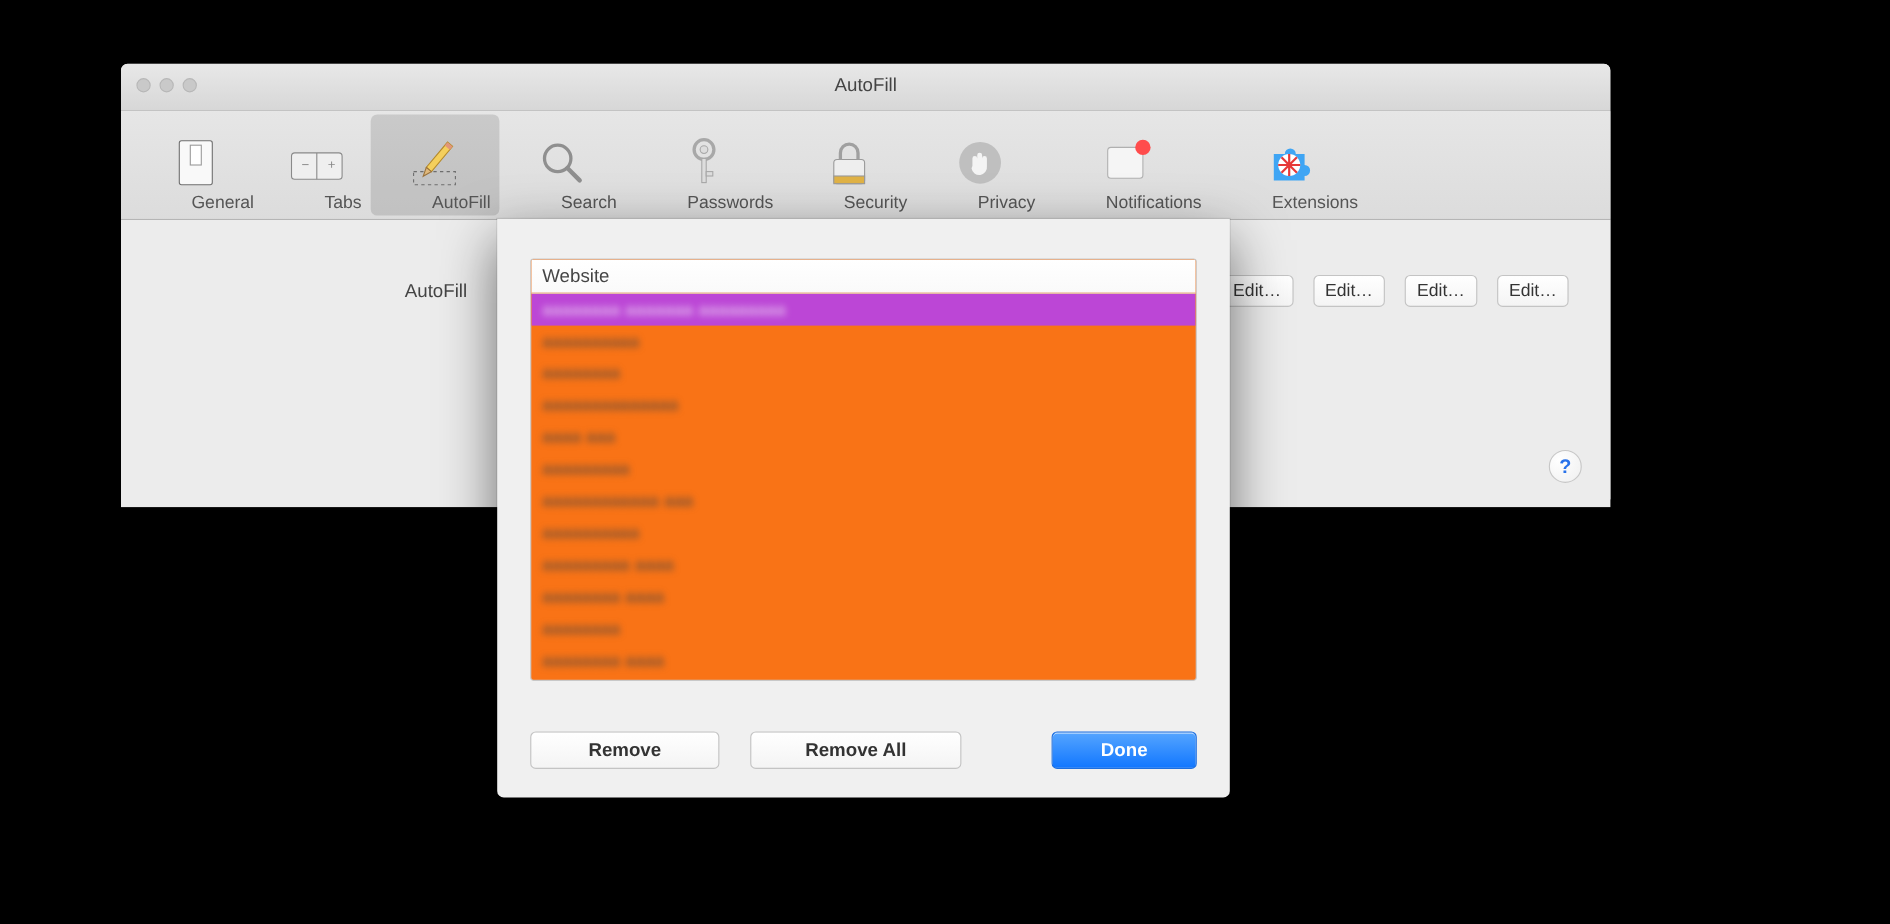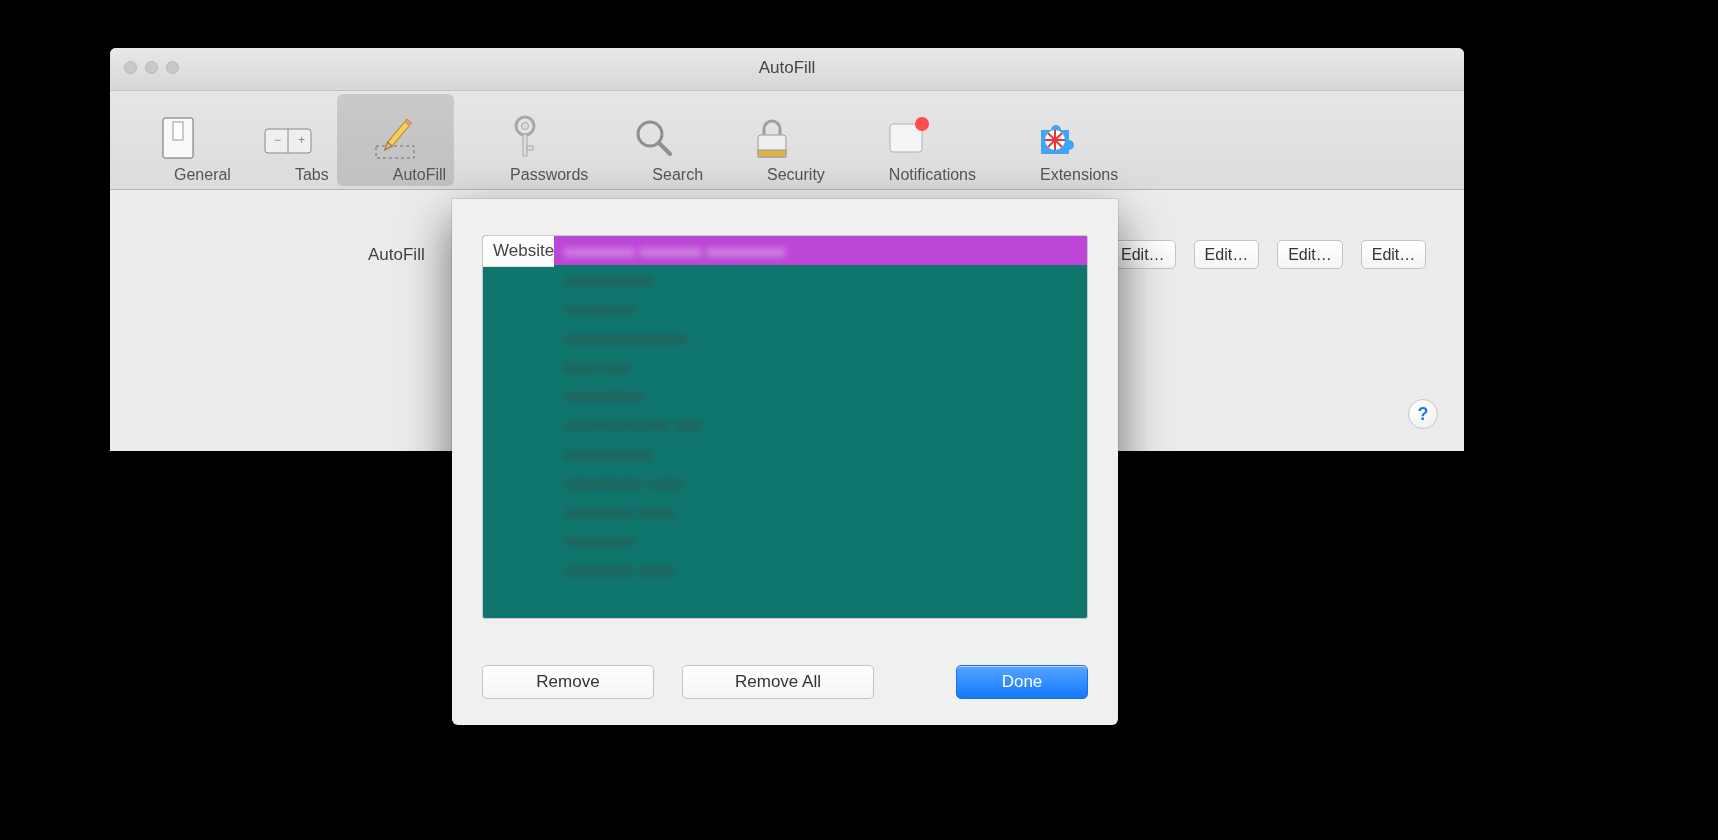--- a/index.html
+++ b/index.html
@@ -16,7 +16,7 @@
   .window {
     position: absolute;
     left: 110px;
-    top: 48px;
+    top: 58px;
     width: 1354px;
     height: 401px;
     background: #ececec;

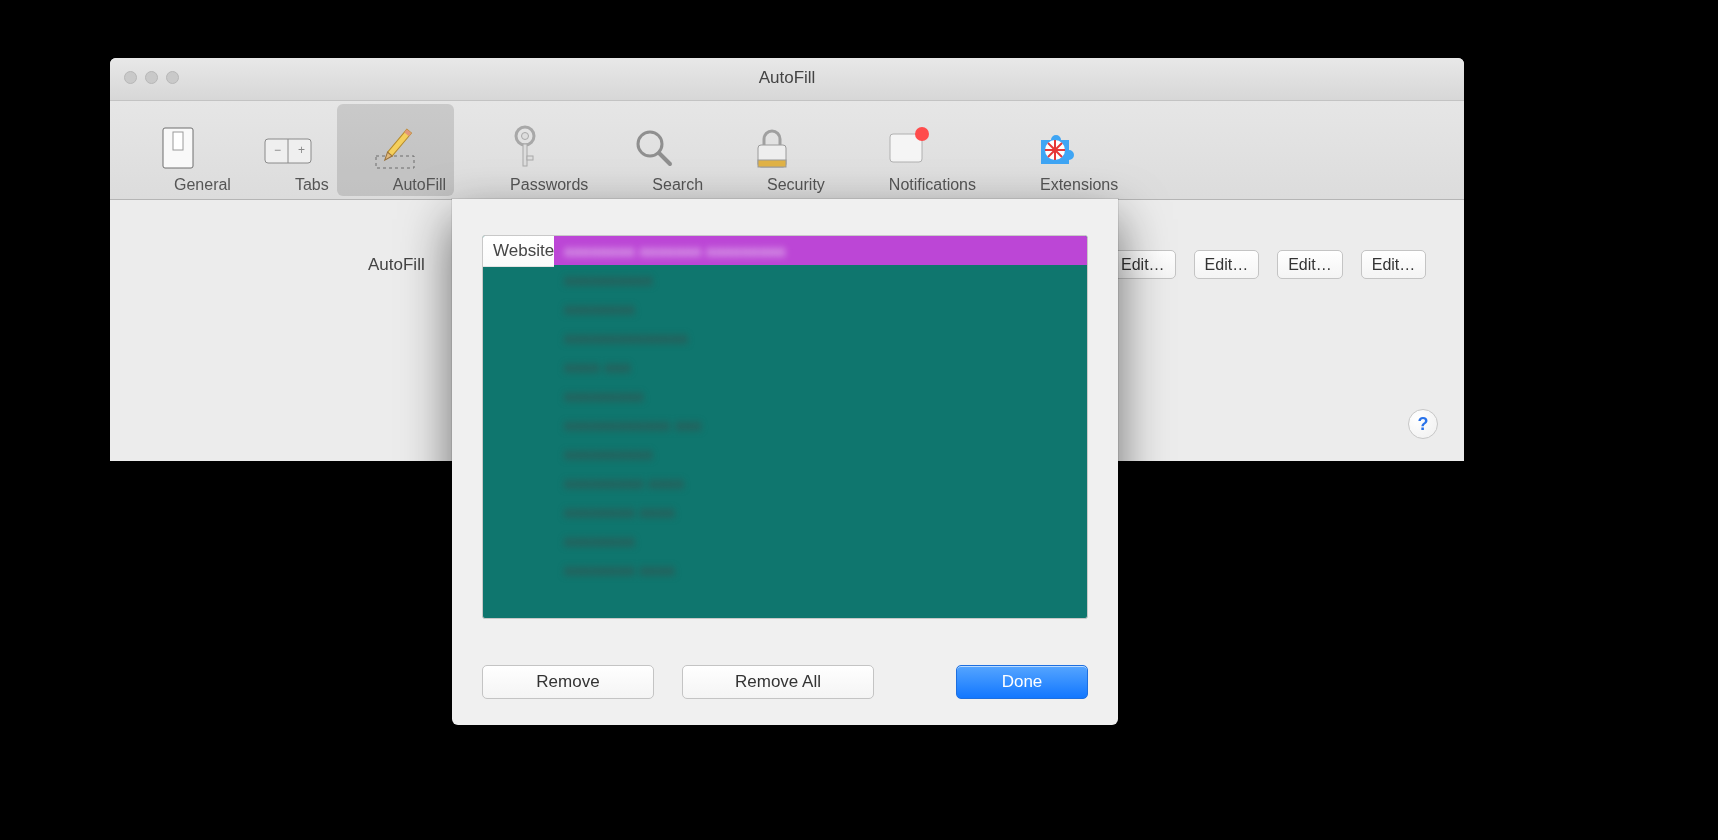--- a/index.html
+++ b/index.html
@@ -279,6 +279,16 @@
 
     <div class="tool">
       <div class="iconbox">
+        <svg width="44" height="44" viewBox="0 0 44 44">
+          <circle cx="18" cy="18" r="12" fill="none" stroke="#8f8f8f" stroke-width="3"></circle>
+          <line x1="27" y1="27" x2="38" y2="38" stroke="#8f8f8f" stroke-width="4" stroke-linecap="round"></line>
+        </svg>
+      </div>
+      <div class="label">Search</div>
+    </div>
+
+    <div class="tool">
+      <div class="iconbox">
         <svg width="36" height="48" viewBox="0 0 36 48">
           <circle cx="18" cy="12" r="9" fill="none" stroke="#a8a8a8" stroke-width="3"></circle>
           <circle cx="18" cy="12" r="3.5" fill="#ddd" stroke="#a8a8a8"></circle>
@@ -287,16 +297,6 @@
         </svg>
       </div>
       <div class="label">Passwords</div>
-    </div>
-
-    <div class="tool">
-      <div class="iconbox">
-        <svg width="44" height="44" viewBox="0 0 44 44">
-          <circle cx="18" cy="18" r="12" fill="none" stroke="#8f8f8f" stroke-width="3"></circle>
-          <line x1="27" y1="27" x2="38" y2="38" stroke="#8f8f8f" stroke-width="4" stroke-linecap="round"></line>
-        </svg>
-      </div>
-      <div class="label">Search</div>
     </div>
 
     <div class="tool">

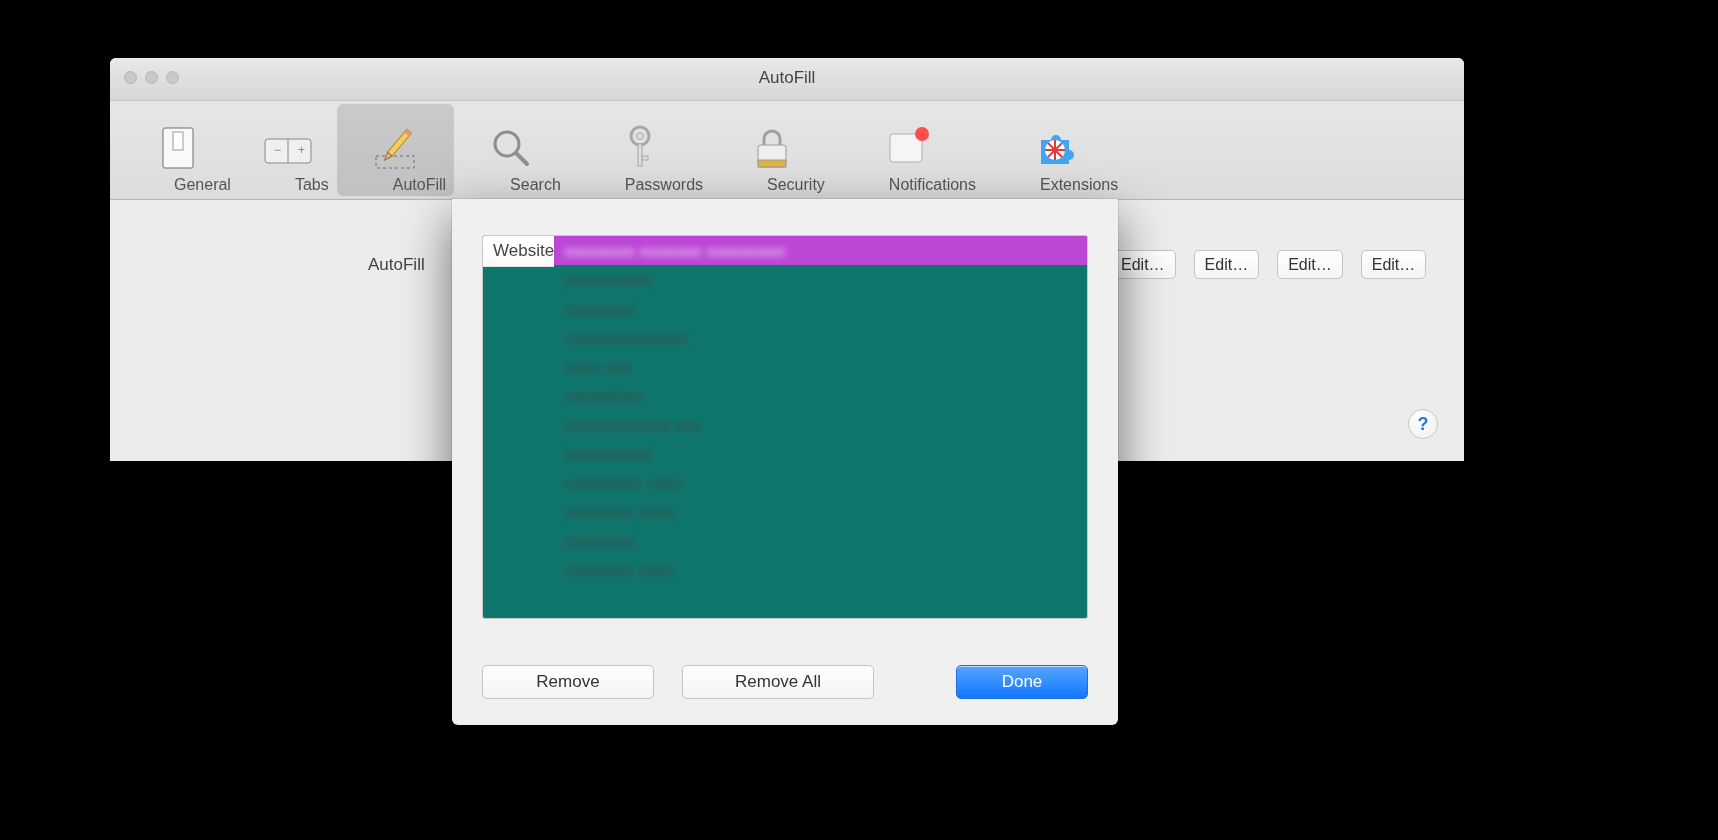--- a/index.html
+++ b/index.html
@@ -311,6 +311,15 @@
       <div class="label">Security</div>
     </div>
 
+    <div class="tool">
+      <div class="iconbox">
+        <svg width="42" height="42" viewBox="0 0 42 42">
+          <circle cx="21" cy="21" r="19" fill="#bfbfbf"></circle>
+          <path d="M14 24 v-7 a2.2 2.2 0 0 1 4.4 0 v-3 a2.2 2.2 0 0 1 4.4 0 v3 a2.2 2.2 0 0 1 4.4 0 v7 a7 7 0 0 1 -14 2 z" fill="#f4f4f4"></path>
+        </svg>
+      </div>
+      <div class="label">Privacy</div>
+    </div>
 
     <div class="tool">
       <div class="iconbox">

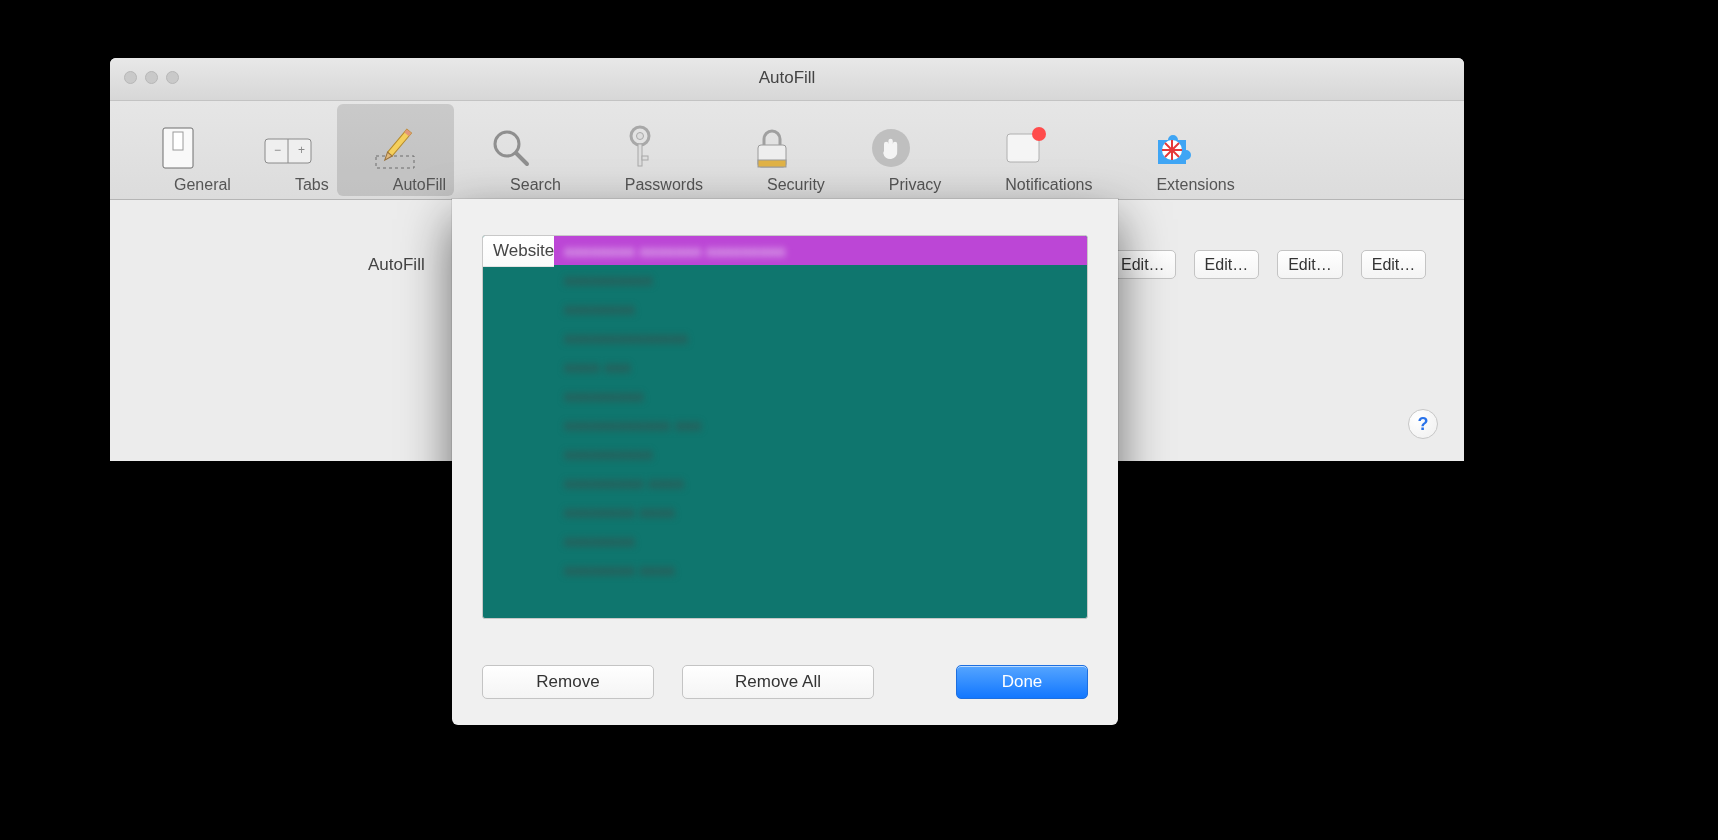--- a/index.html
+++ b/index.html
@@ -161,12 +161,12 @@
     right: 30px;
     top: 36px;
     height: 382px;
-    background: #0f766e;
+    background: #f97316;
     border: 1px solid #c8c8c8;
     border-radius: 3px;
     overflow: hidden;
     display: flex;
-    flex-direction: row;
+    flex-direction: column;
   }
   .list-header {
     height: 30px;

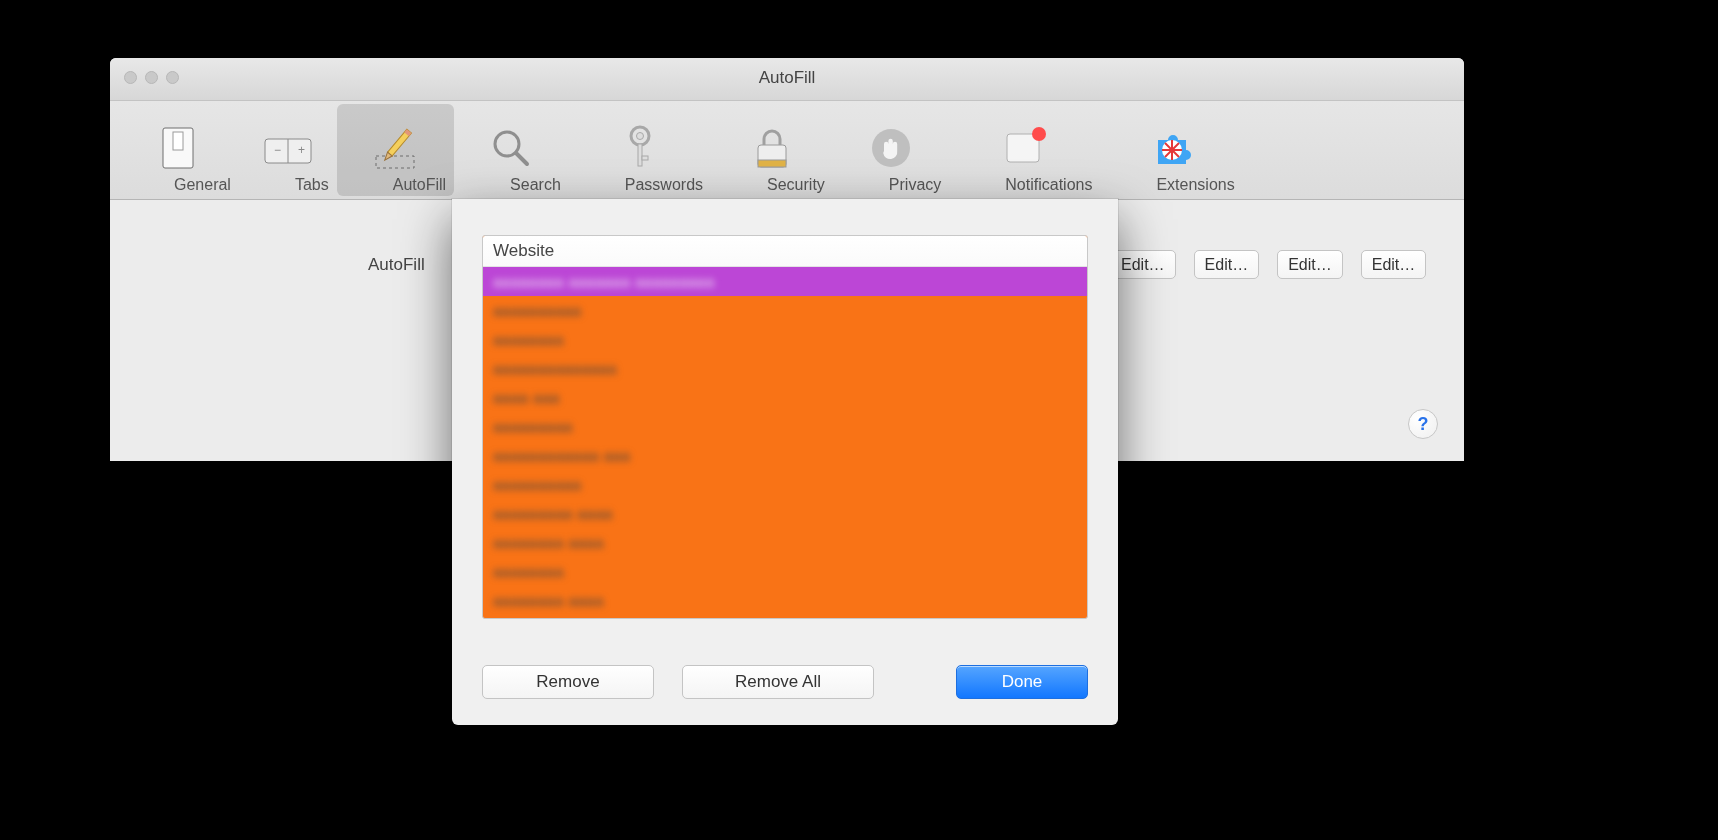--- a/index.html
+++ b/index.html
@@ -215,6 +215,7 @@
     min-width: 150px;
     height: 32px;
     font-size: 17px;
+    font-weight: bold;
   }
   .spacer { flex: 1; }
   .primary {

